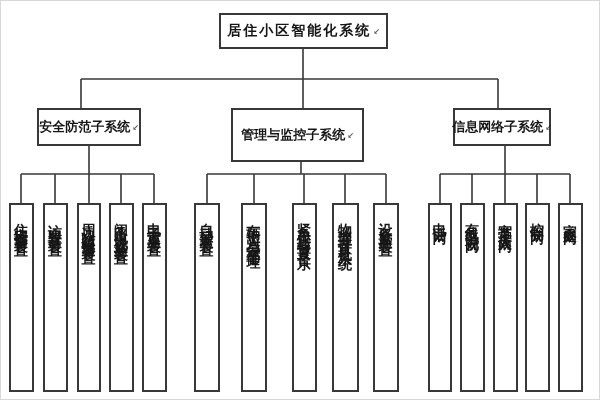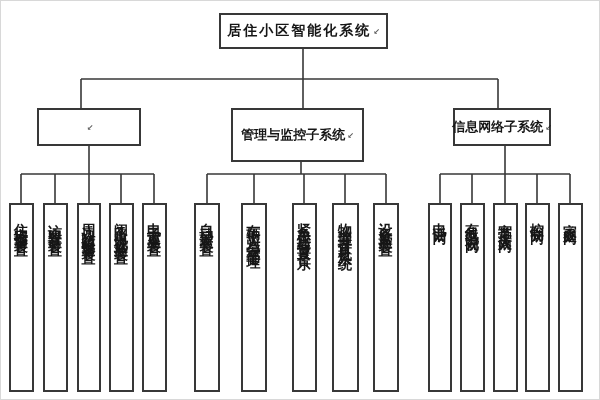--- a/index.html
+++ b/index.html
@@ -45,6 +45,7 @@
   </div>
 
   <div class="node hbox" style="left:36px;top:107px;width:104px;height:38px">
+    <span>安全防范子系统</span>
       <span class="mark">↙</span>
   </div>
   <div class="node hbox" style="left:230px;top:107px;width:133px;height:54px">

